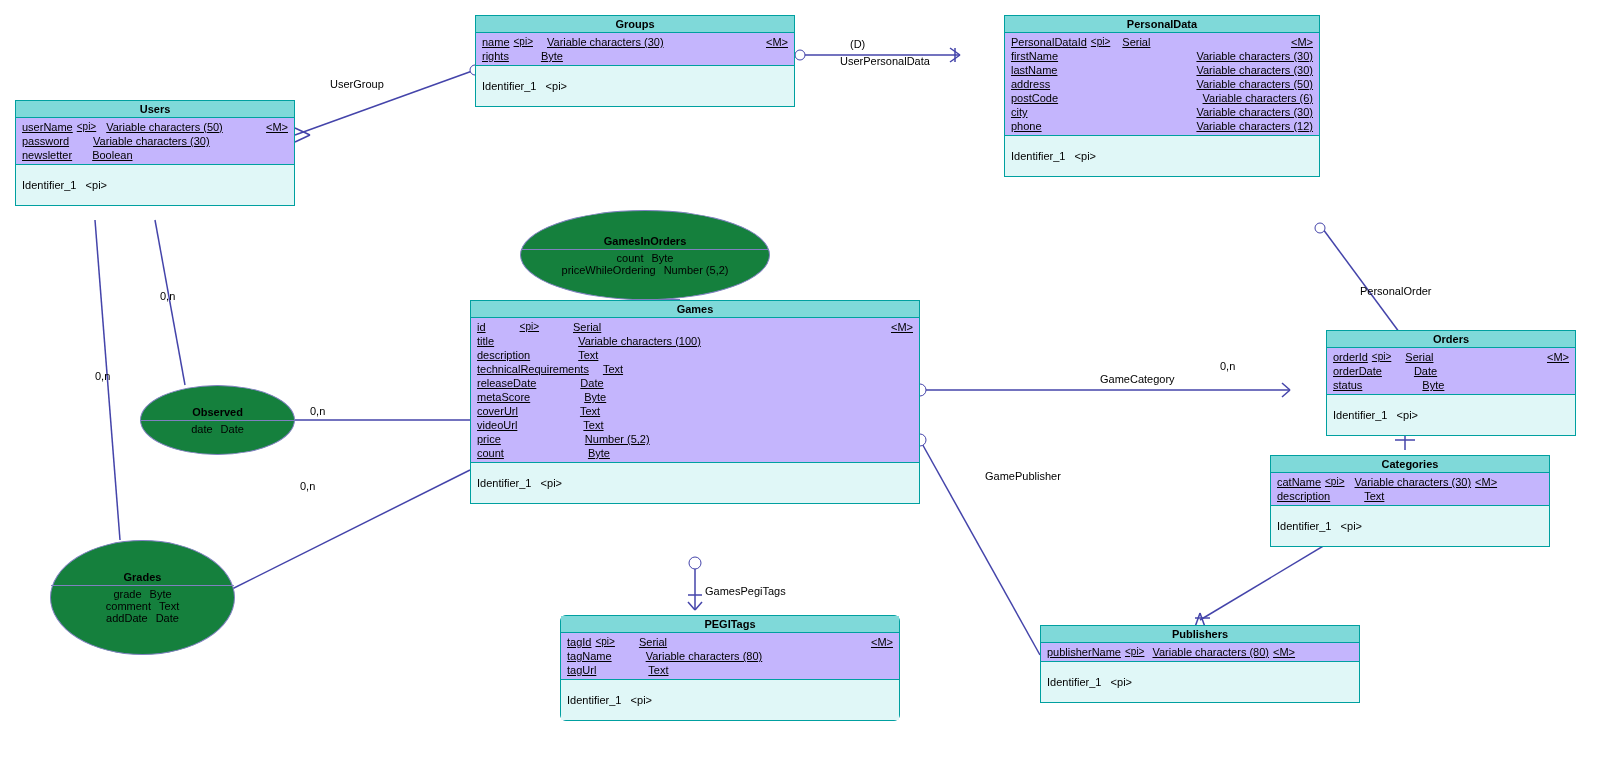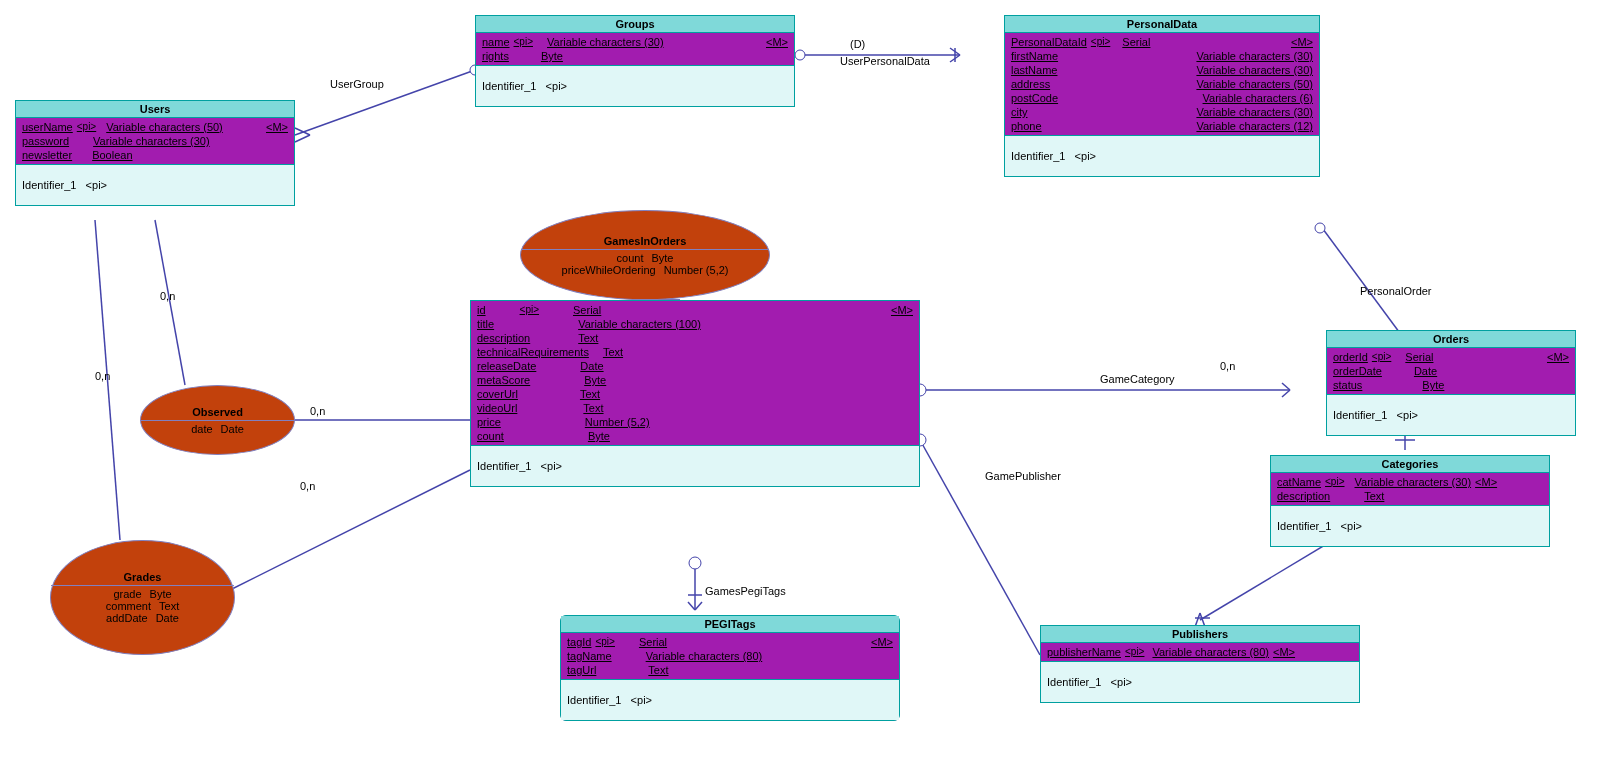--- a/index.html
+++ b/index.html
@@ -22,7 +22,7 @@
     .entity {
       position: absolute;
       border: 1.5px solid #00a0a0;
-      background: #a21caf;
+      background: #c4b5fd;
     }
     .entity-header {
       background: #7fd9d9;

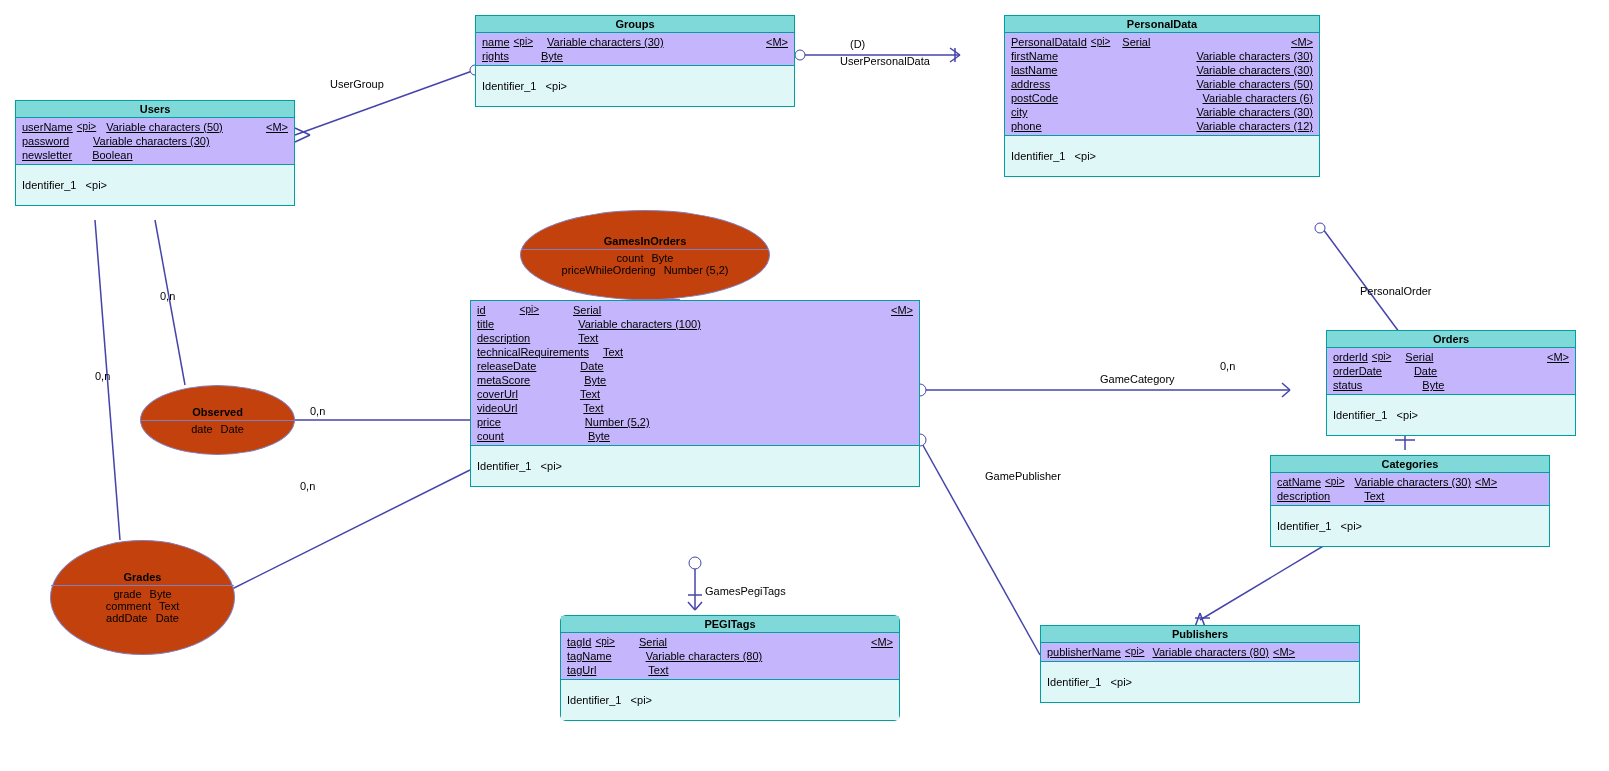--- a/index.html
+++ b/index.html
@@ -54,7 +54,7 @@
     .ellipse-entity {
       position: absolute;
       border: 1.5px solid #8080c0;
-      background: #c2410c;
+      background: #15803d;
       border-radius: 50%;
       text-align: center;
       display: flex;

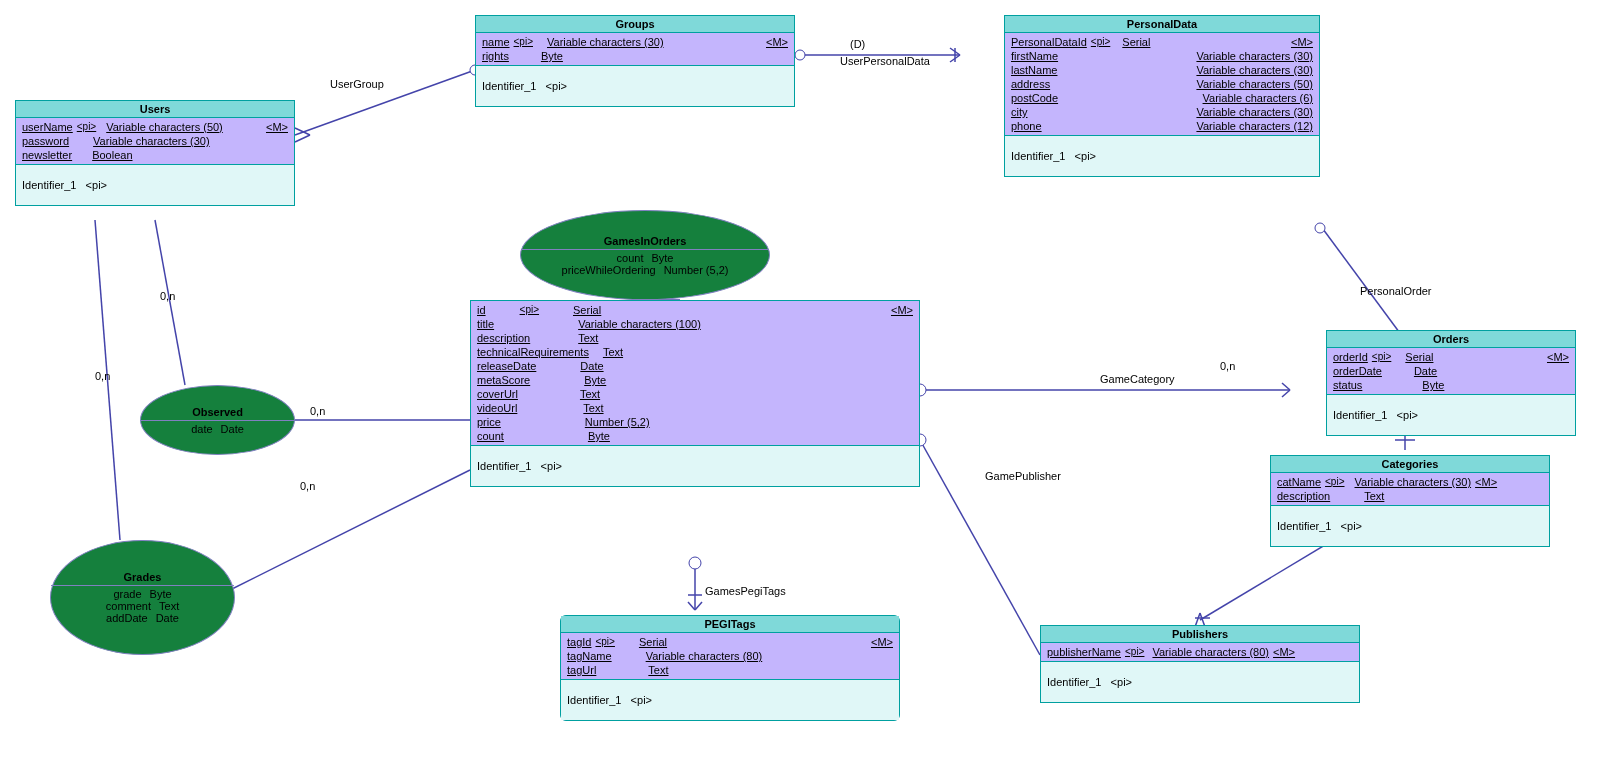--- a/index.html
+++ b/index.html
@@ -271,6 +271,7 @@
   </div>
 
   <div class="entity" style="left:470px; top:300px; width:450px;">
+    <div class="entity-header">Games</div>
     <div class="entity-body">
       <div class="entity-row underline">
         <span>id</span>

